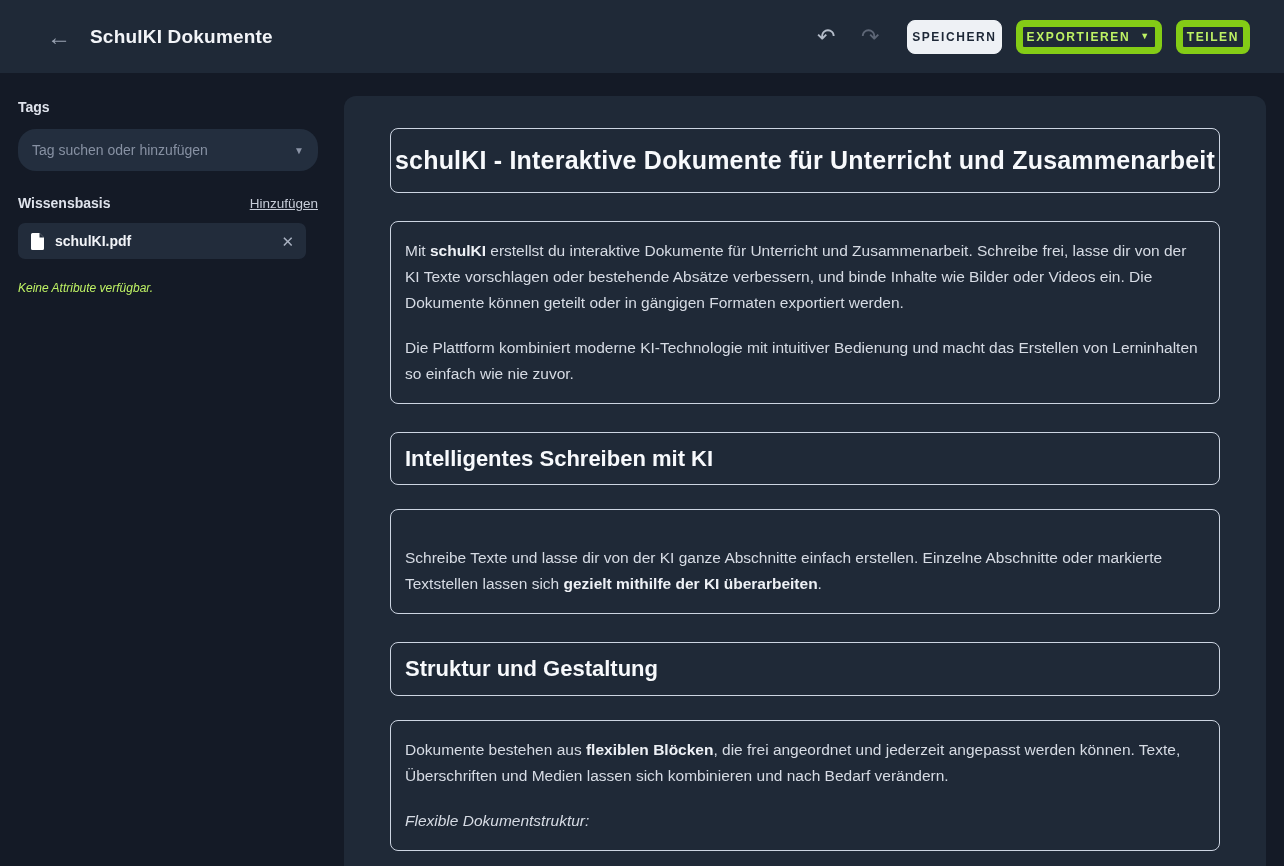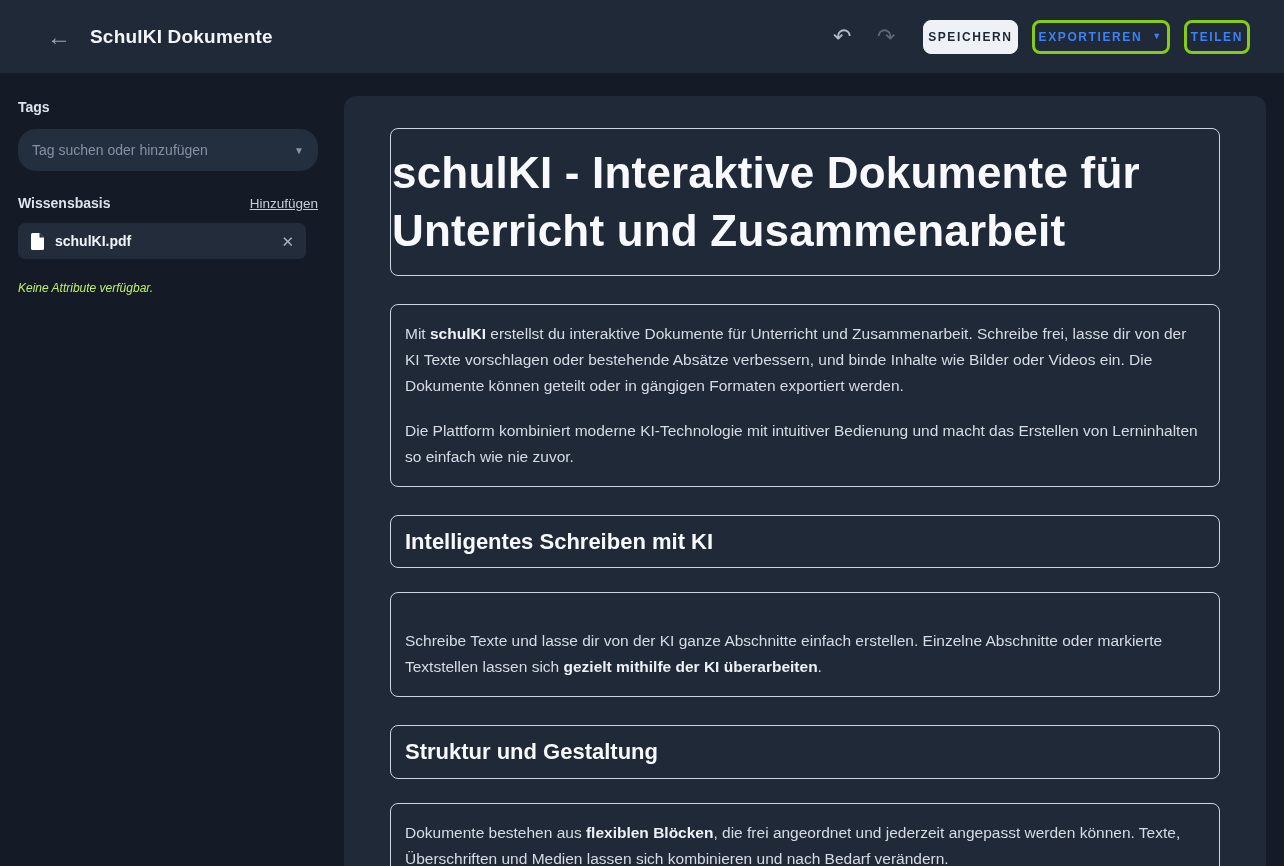--- a/index.html
+++ b/index.html
@@ -54,8 +54,8 @@
     margin-right: 14px;
   }
   .btn-outline {
-    background: transparent; color: #3b82f6;
-    border: 3px solid #84cc16;
+    background: transparent; color: #bef264;
+    border: 7px solid #84cc16;
     margin-right: 14px;
     text-align: right;
   }

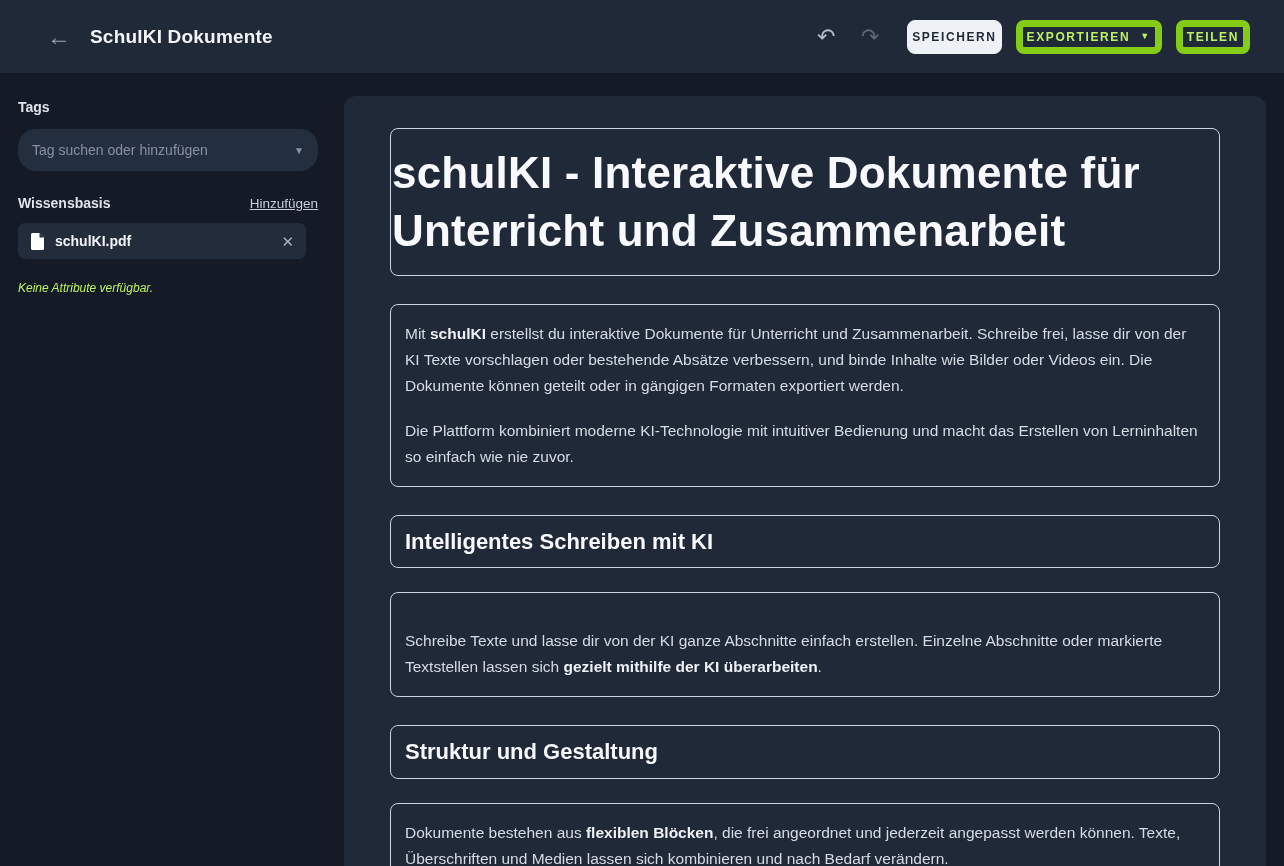--- a/index.html
+++ b/index.html
@@ -127,9 +127,10 @@
     padding: 16px 14px;
   }
   .block-title {
-    font-size: 44px; font-weight: 800; color: #f7f9fc;
+    font-size: 25px; font-weight: 800; color: #f7f9fc;
     line-height: 1.32; letter-spacing: 0.2px;
     padding: 15px 1px;
+    text-align: center;
   }
   .block-heading {
     font-size: 22px; font-weight: 800; color: #f7f9fc;

